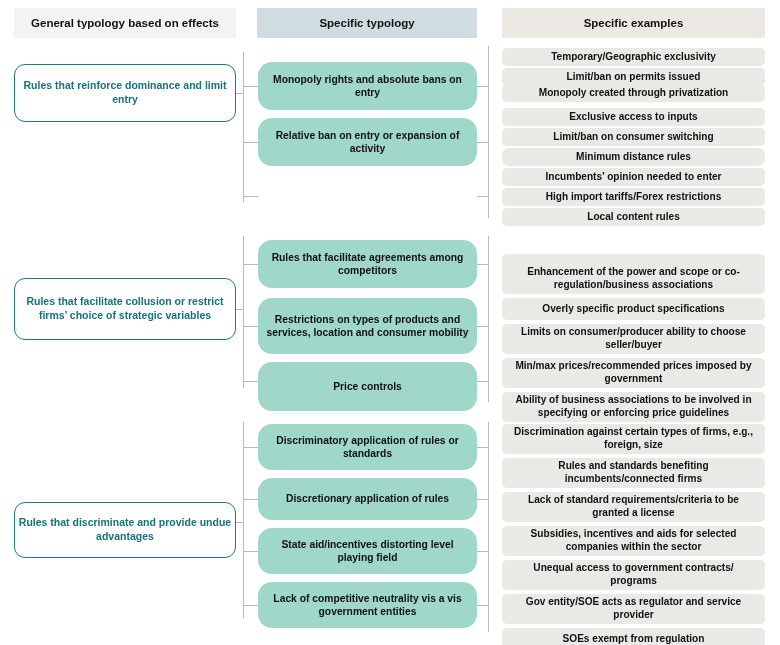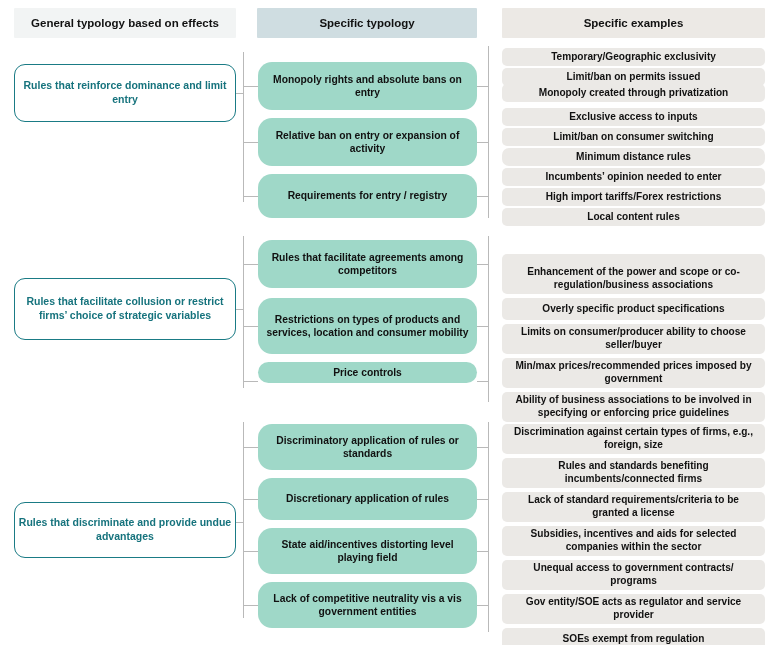--- a/index.html
+++ b/index.html
@@ -128,7 +128,6 @@
     <div class="vline vline-right" style="top: 0px; height: 172px;"></div>
     <div class="spec-box" style="top: 16px; height: 48px;">Monopoly rights and absolute bans on entry</div>
     <div class="spec-box" style="top: 72px; height: 48px;">Relative ban on entry or expansion of activity</div>
-    <div class="spec-box" style="top: 128px; height: 44px;">Requirements for entry / registry</div>
     <div class="ex-box" style="top: 2px; height: 18px;">Temporary/Geographic exclusivity</div>
     <div class="ex-box" style="top: 22px; height: 18px;">Limit/ban on permits issued</div>
     <div class="ex-box" style="top: 38px; height: 18px;">Monopoly created through privatization</div>

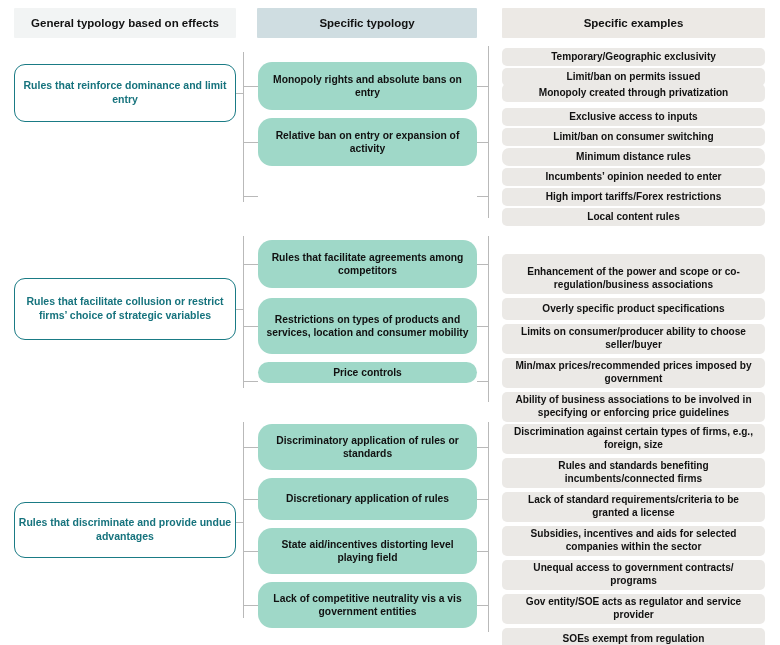--- a/index.html
+++ b/index.html
@@ -152,7 +152,7 @@
     <div class="vline vline-right" style="top: 0px; height: 166px;"></div>
     <div class="spec-box" style="top: 4px; height: 48px;">Rules that facilitate agreements among competitors</div>
     <div class="spec-box" style="top: 62px; height: 56px;">Restrictions on types of products and services, location and consumer mobility</div>
-    <div class="spec-box" style="top: 126px; height: 21px;">Price controls</div>
+    <div class="spec-box" style="top: 126px; height: 49px;">Price controls</div>
     <div class="ex-box" style="top: 18px; height: 38px;">Association membership needed for entry</div>
     <div class="ex-box" style="top: 28px; height: 30px;">Enhancement of the power and scope or co-regulation/business associations</div>
     <div class="ex-box" style="top: 62px; height: 22px;">Overly specific product specifications</div>

